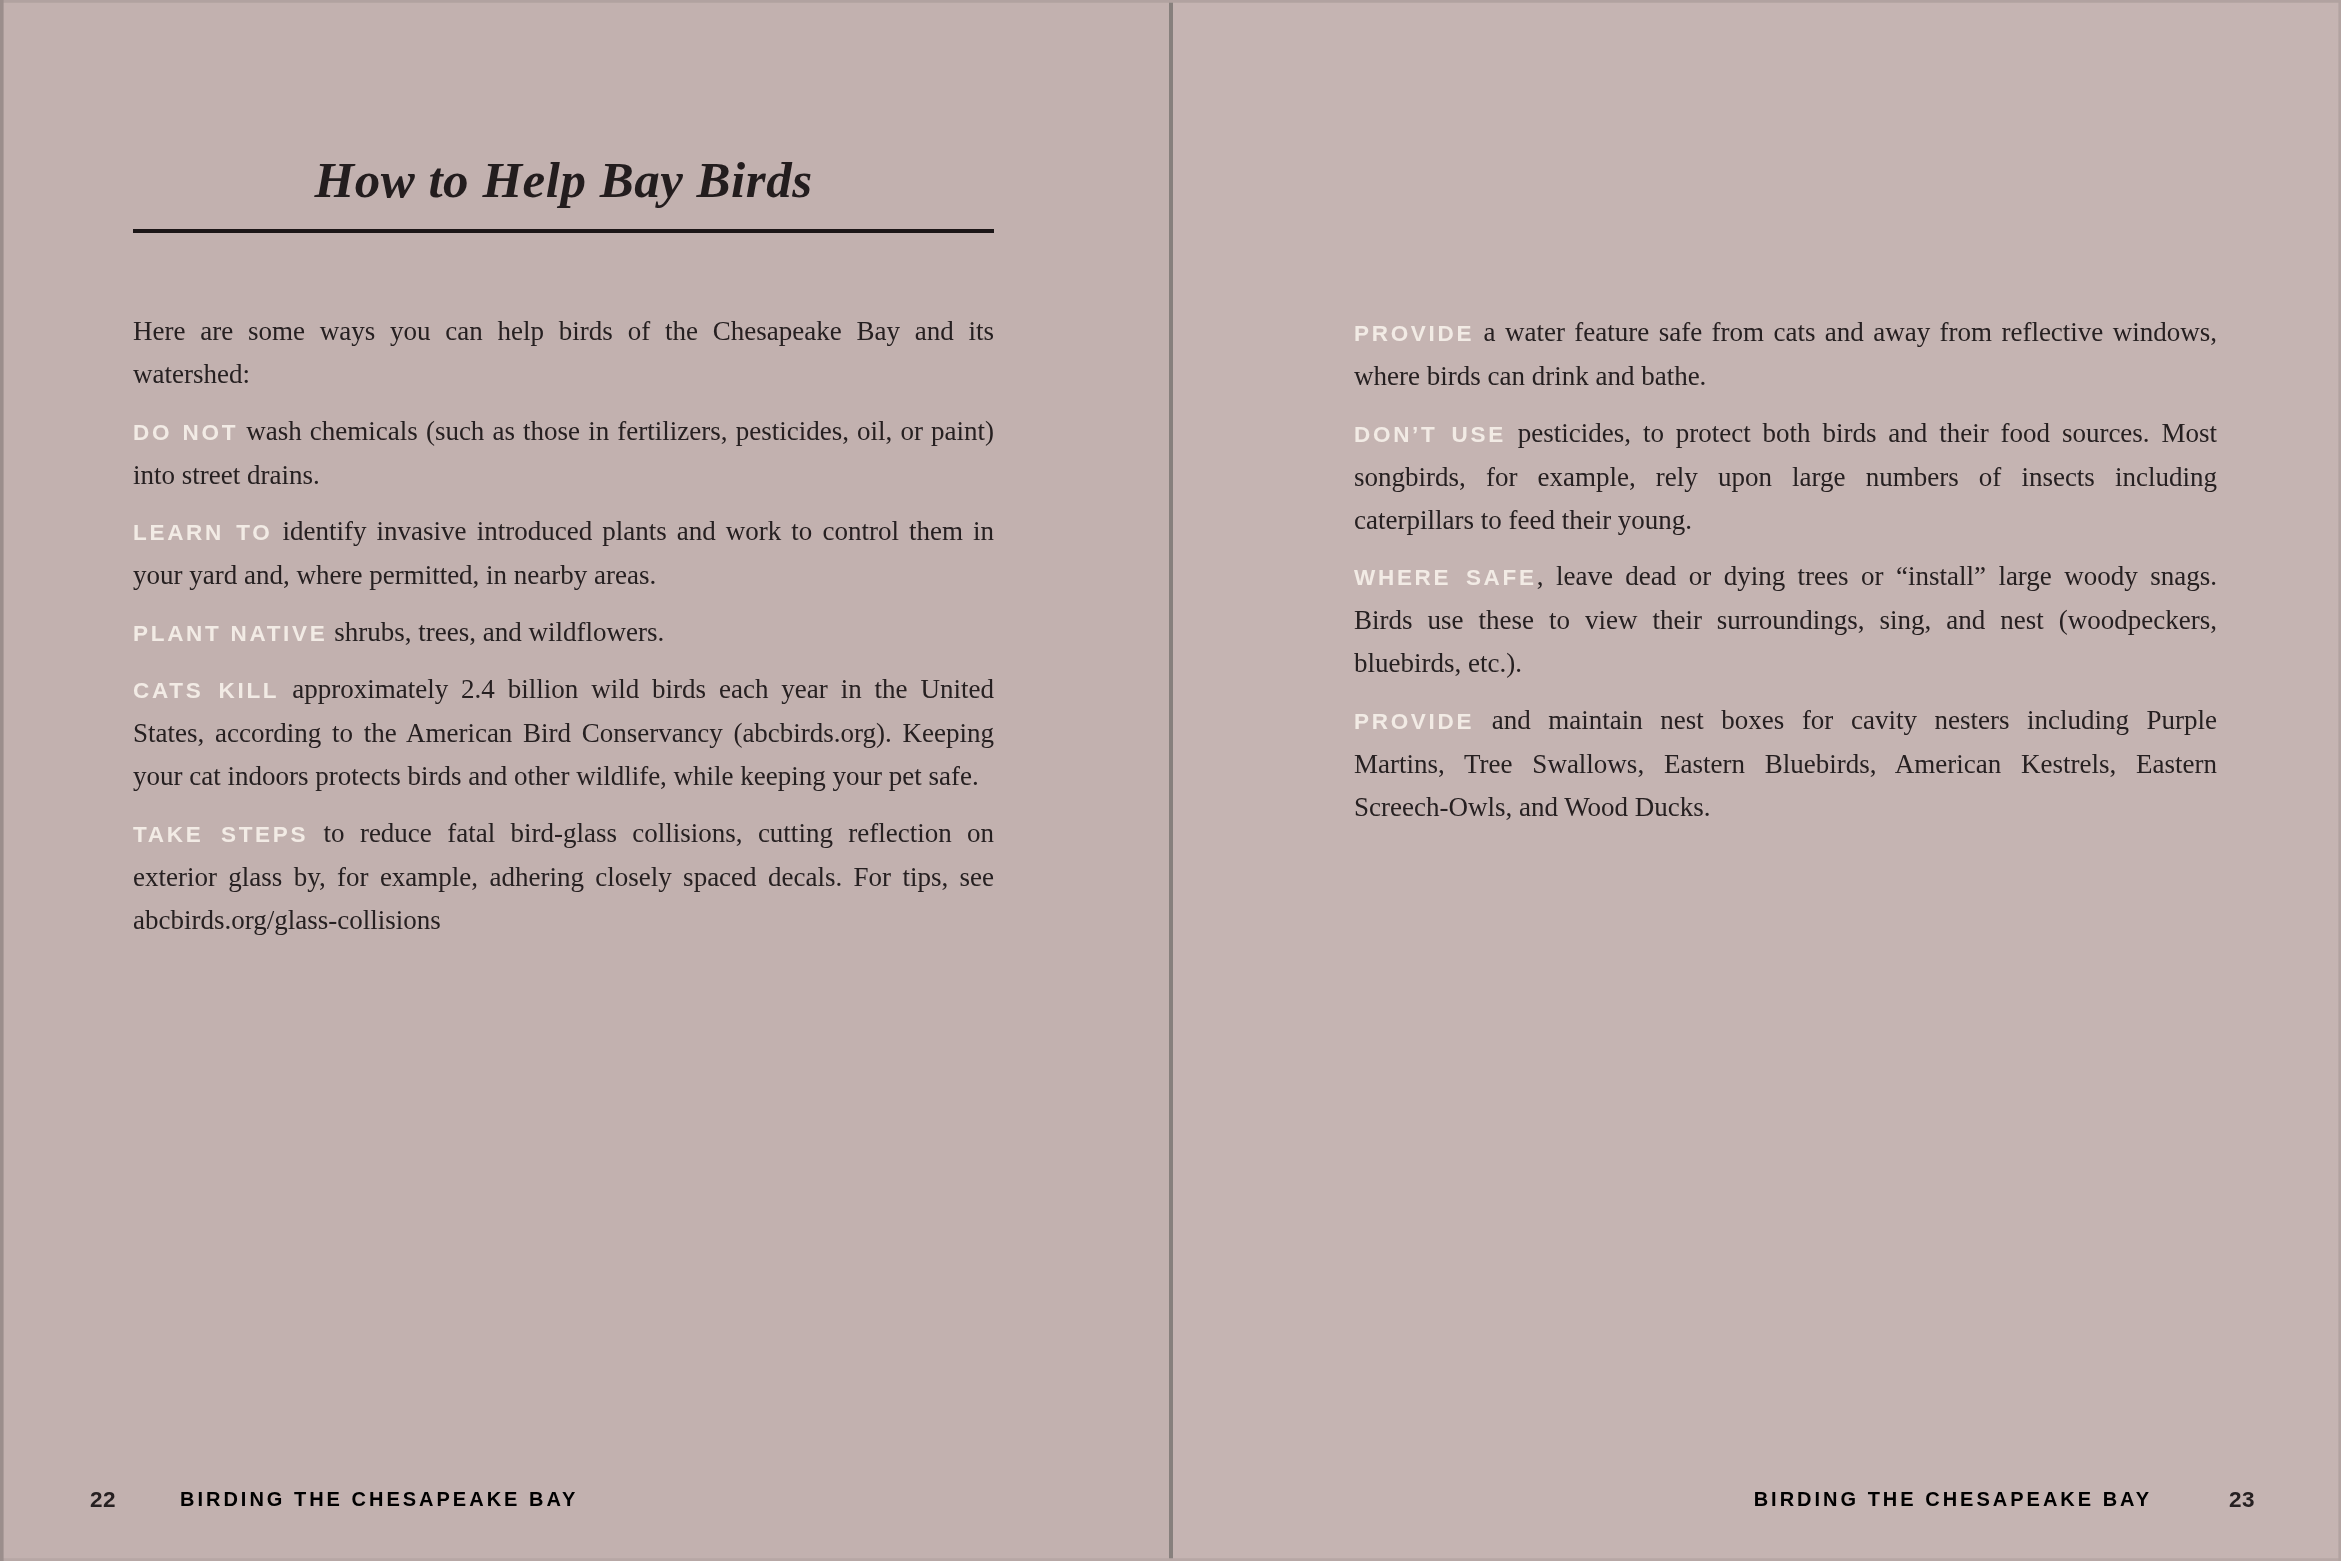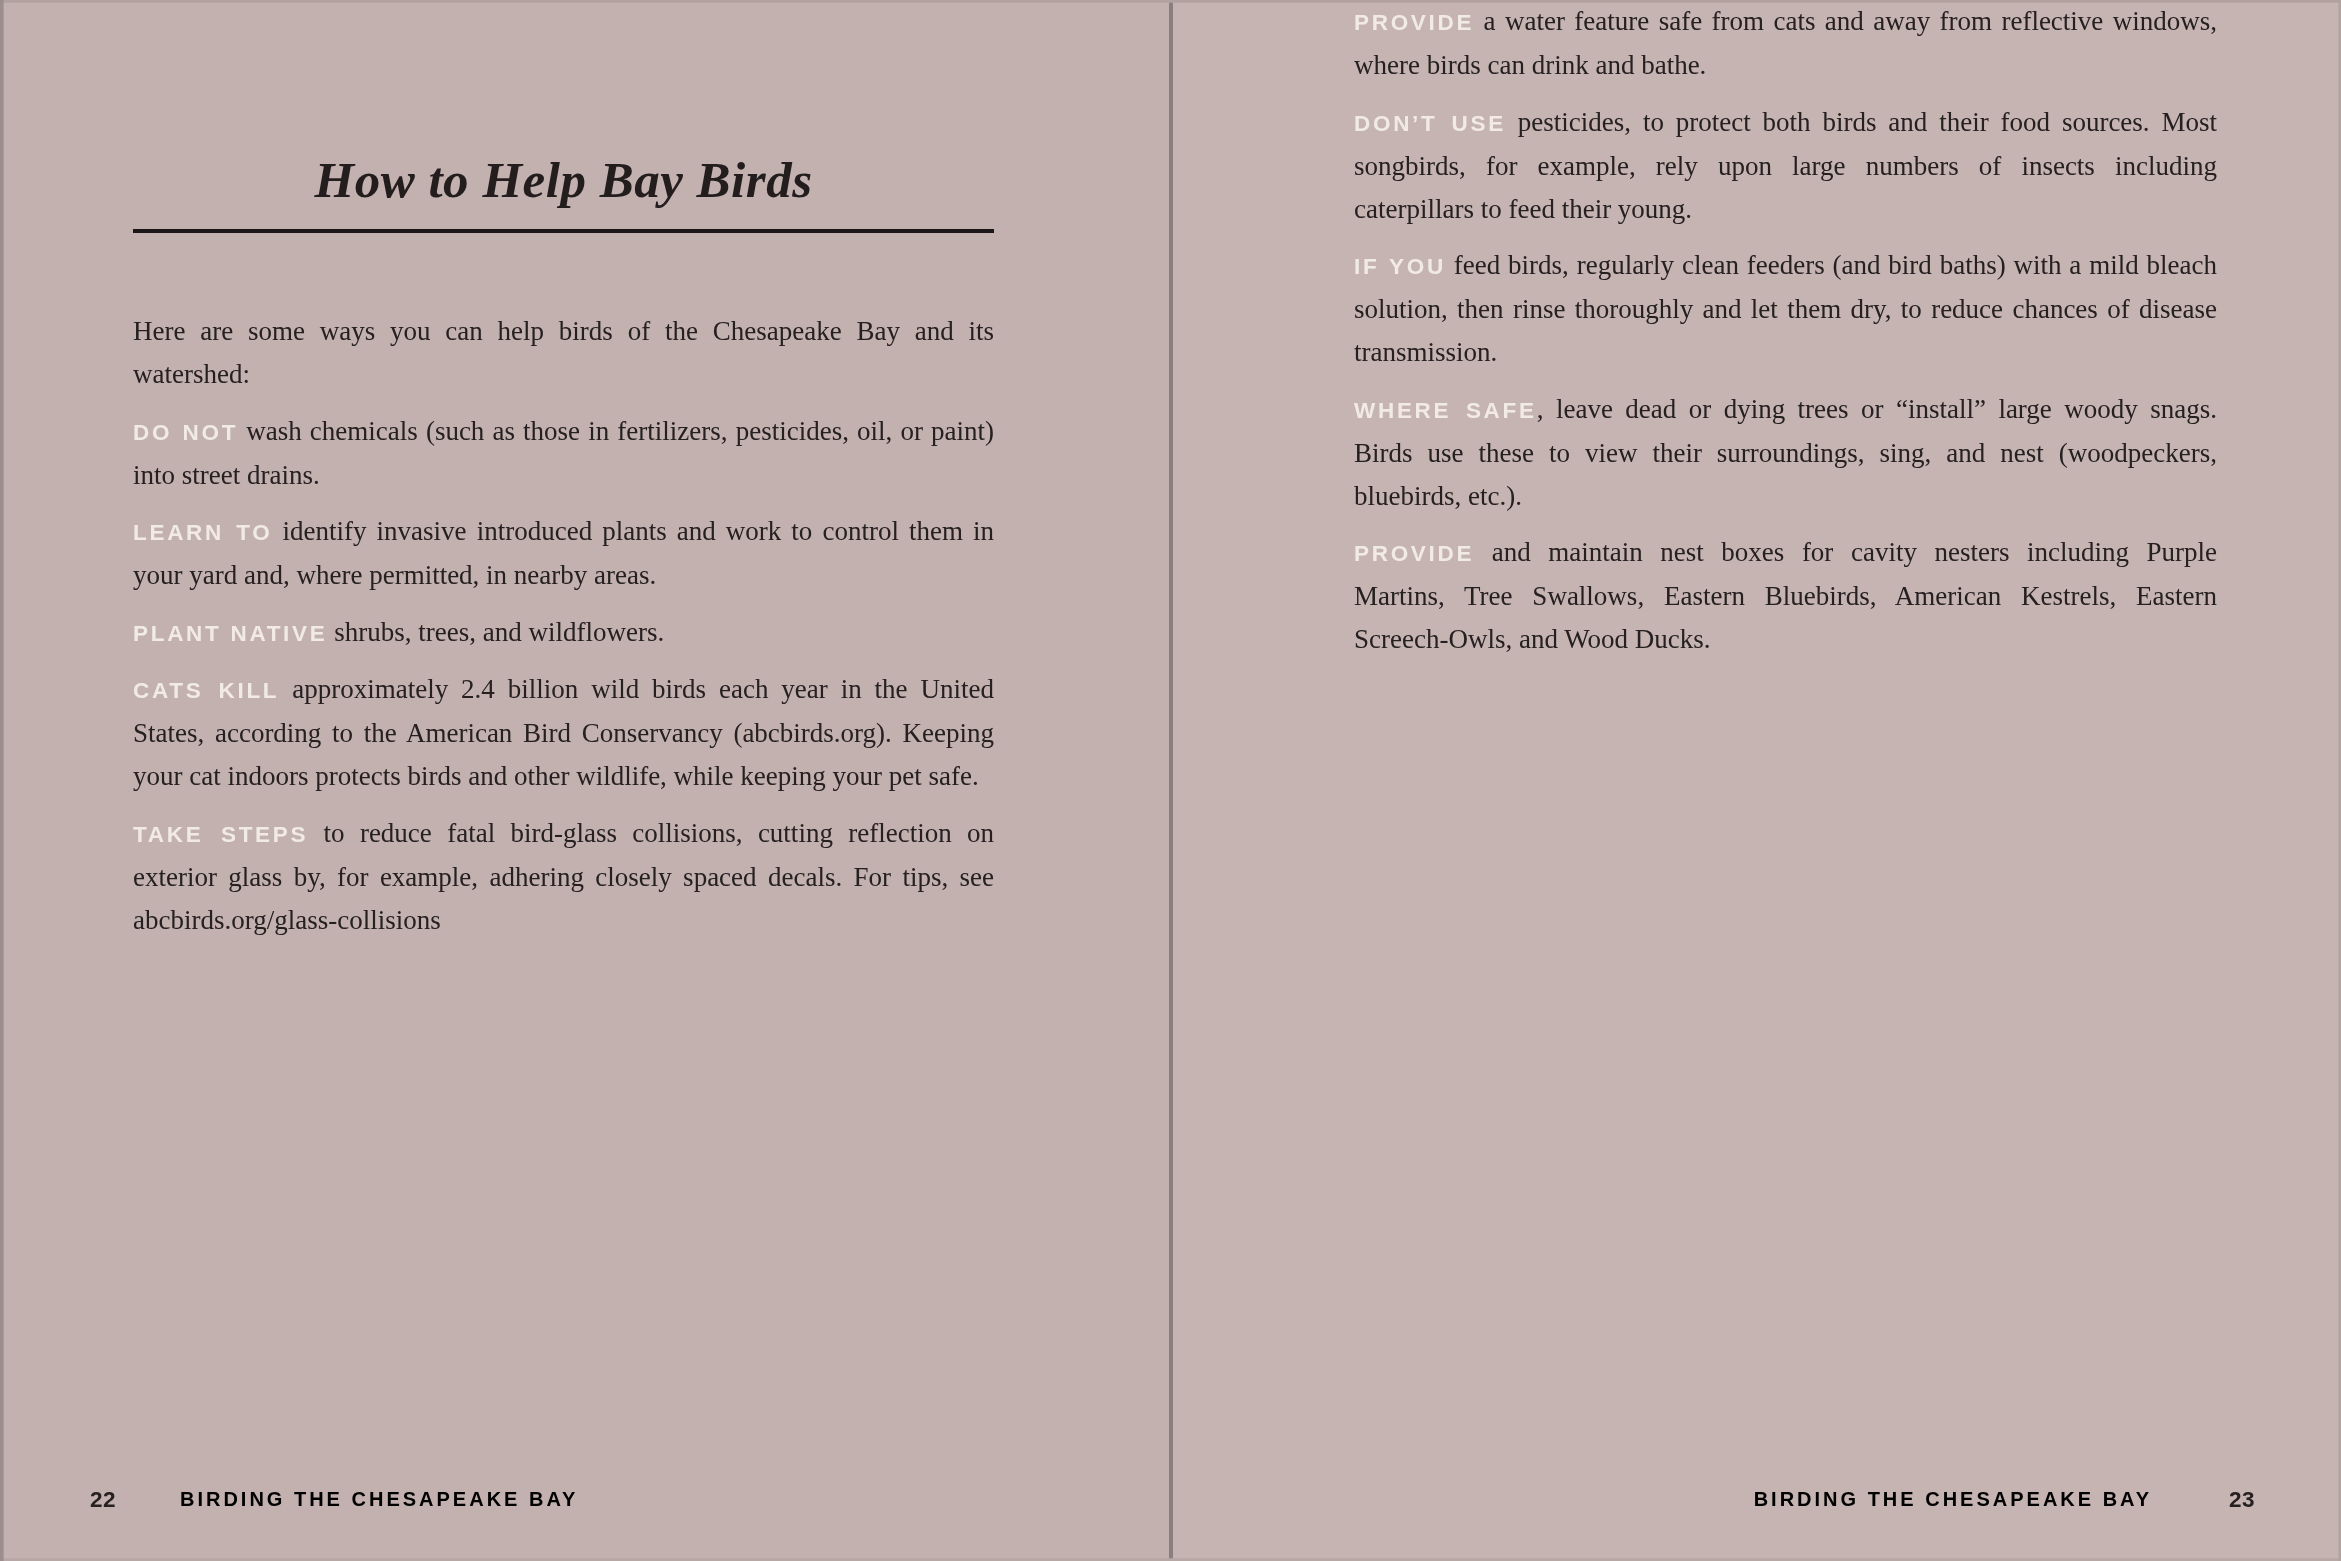--- a/index.html
+++ b/index.html
@@ -34,7 +34,7 @@
 
   .column { position: absolute; top: 0; }
   .column-left  { left: 133px; width: 861px; }
-  .column-right { left: 181px; width: 863px; }
+  .column-right { left: 181px; width: 863px; padding-top: 311px; }
 
   h1.title {
     margin: 155px 0 0 0;

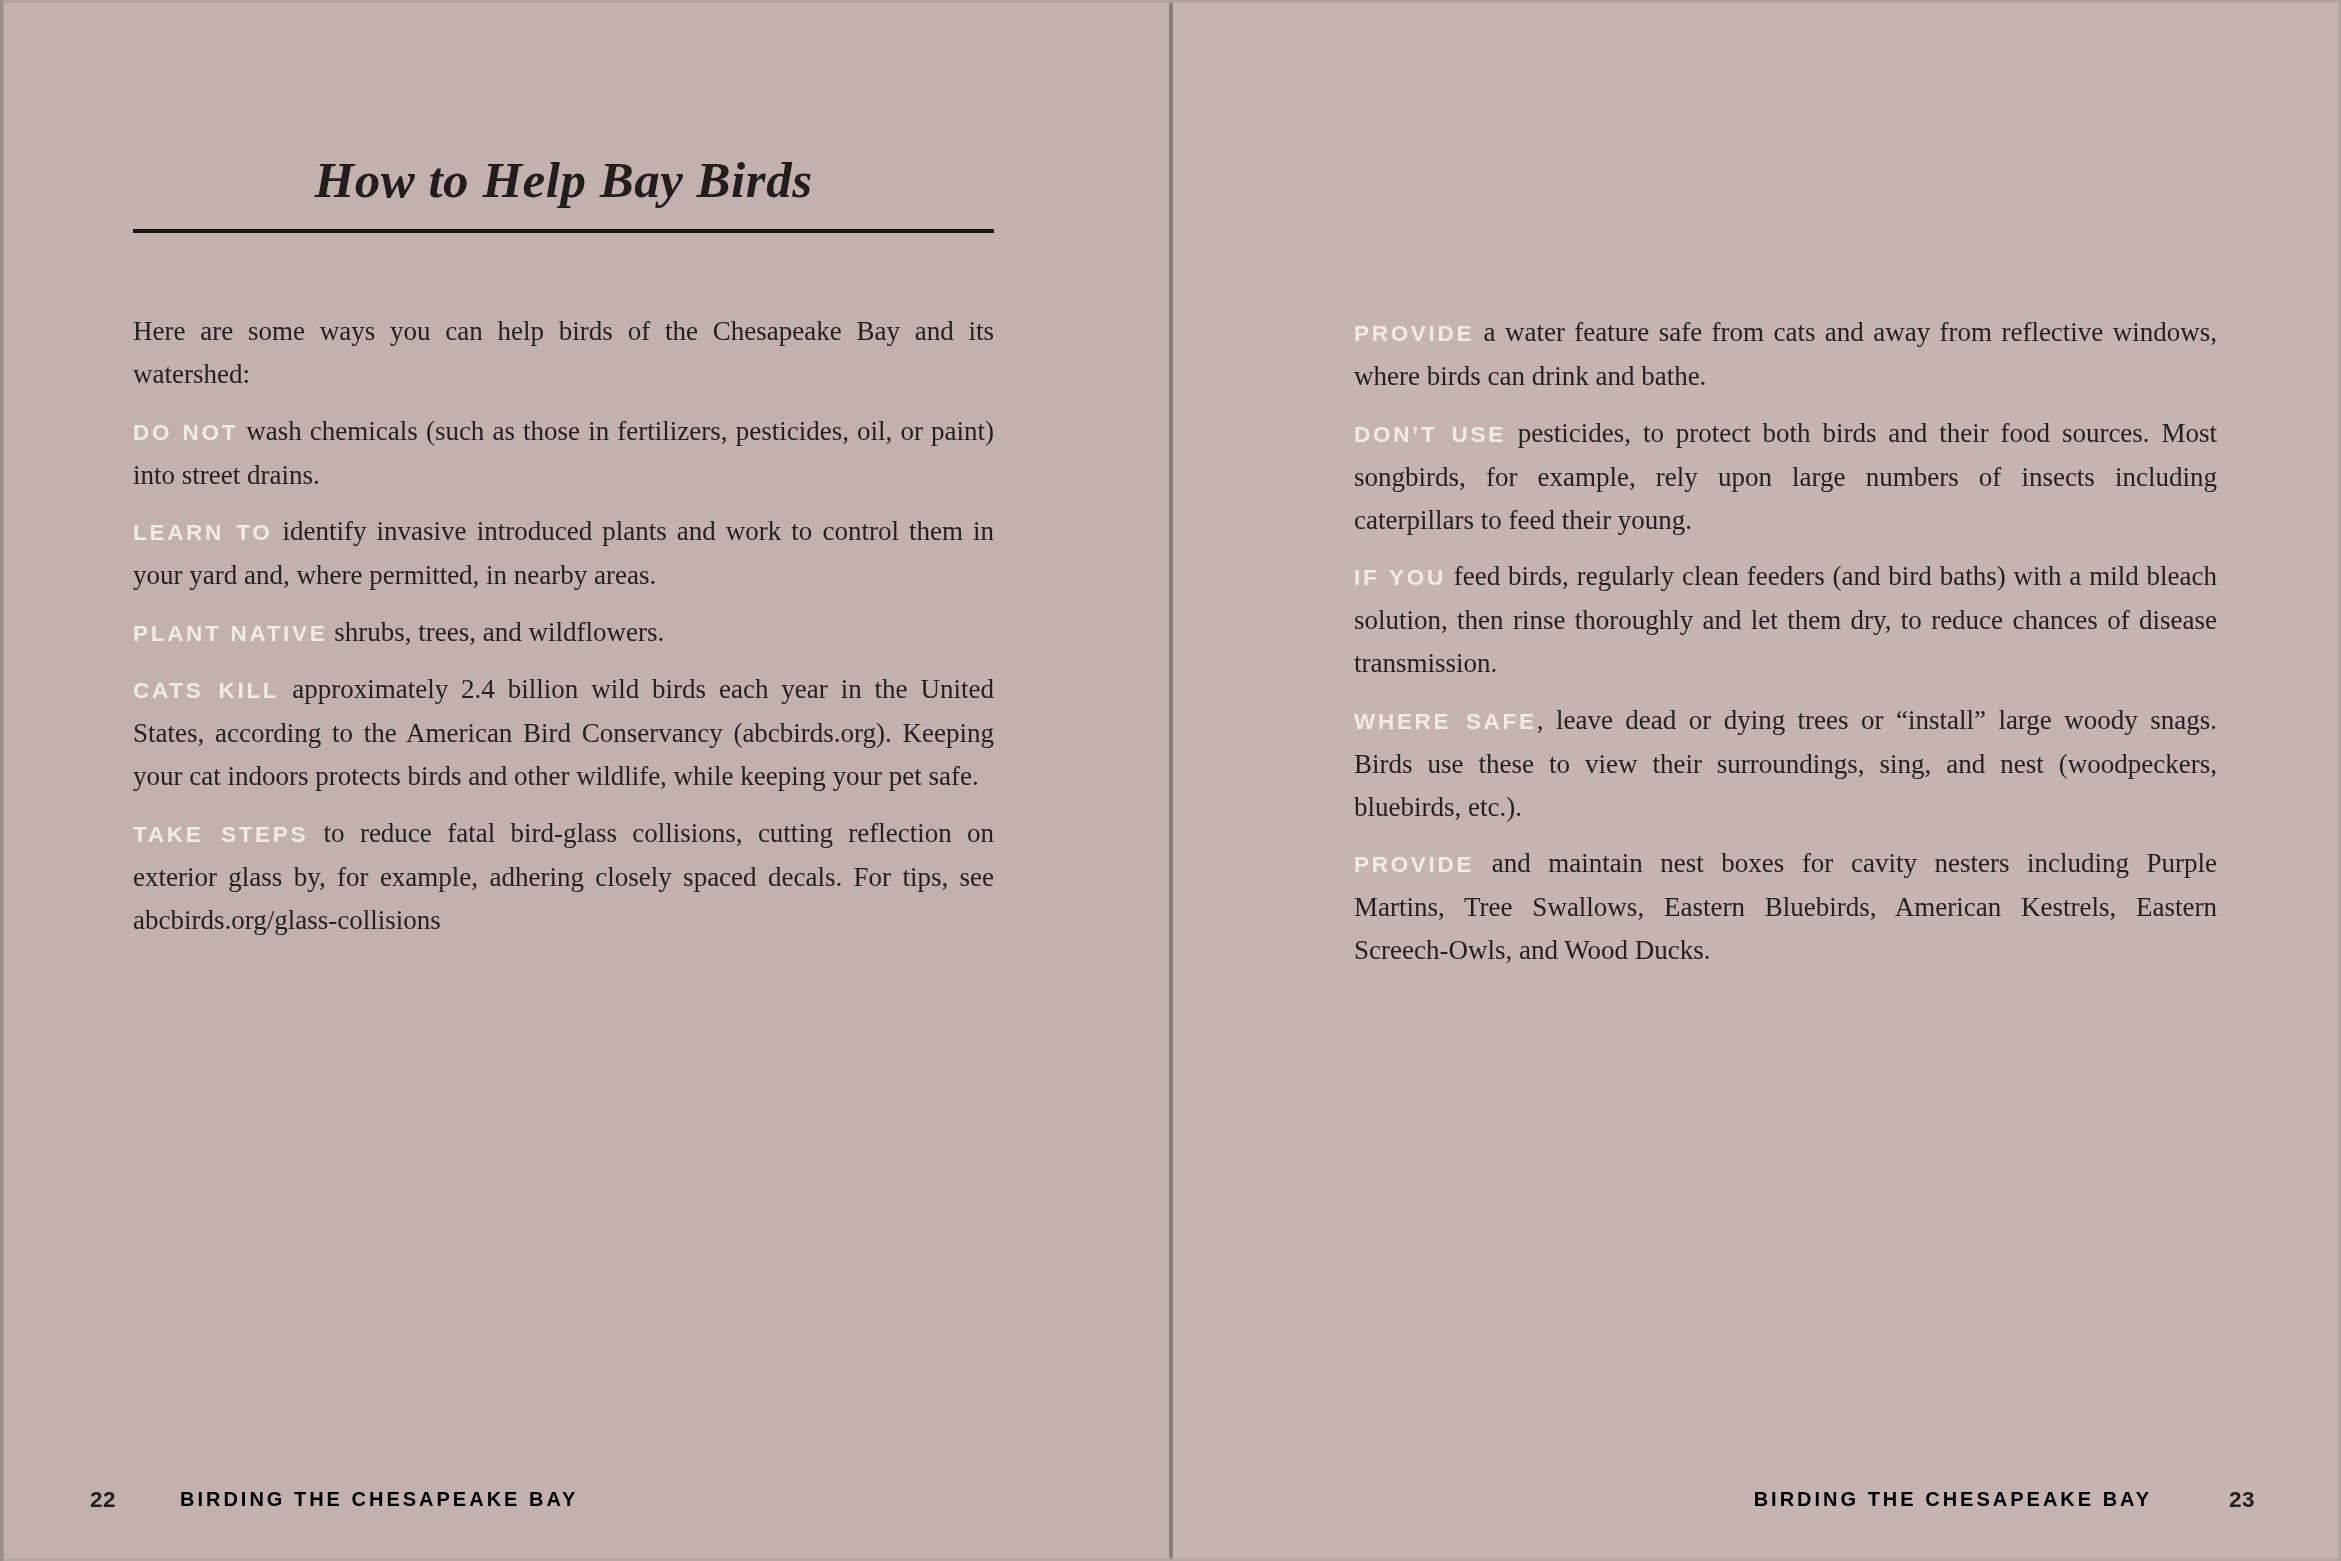--- a/index.html
+++ b/index.html
@@ -133,7 +133,6 @@
 
       <p class="item"><span class="lead">DON’T USE</span><span class="sep"></span><span class="body-text"> pesticides, to protect both birds and their food sources. Most songbirds, for example, rely upon large numbers of insects including caterpillars to feed their young.</span></p>
 
-      <p class="item"><span class="lead">IF YOU</span><span class="sep"></span><span class="body-text"> feed birds, regularly clean feeders (and bird baths) with a mild bleach solution, then rinse thoroughly and let them dry, to reduce chances of disease transmission.</span></p>
 
       <p class="item"><span class="lead">WHERE SAFE</span><span class="sep">,</span><span class="body-text"> leave dead or dying trees or “install” large woody snags. Birds use these to view their surroundings, sing, and nest (woodpeckers, bluebirds, etc.).</span></p>
 

